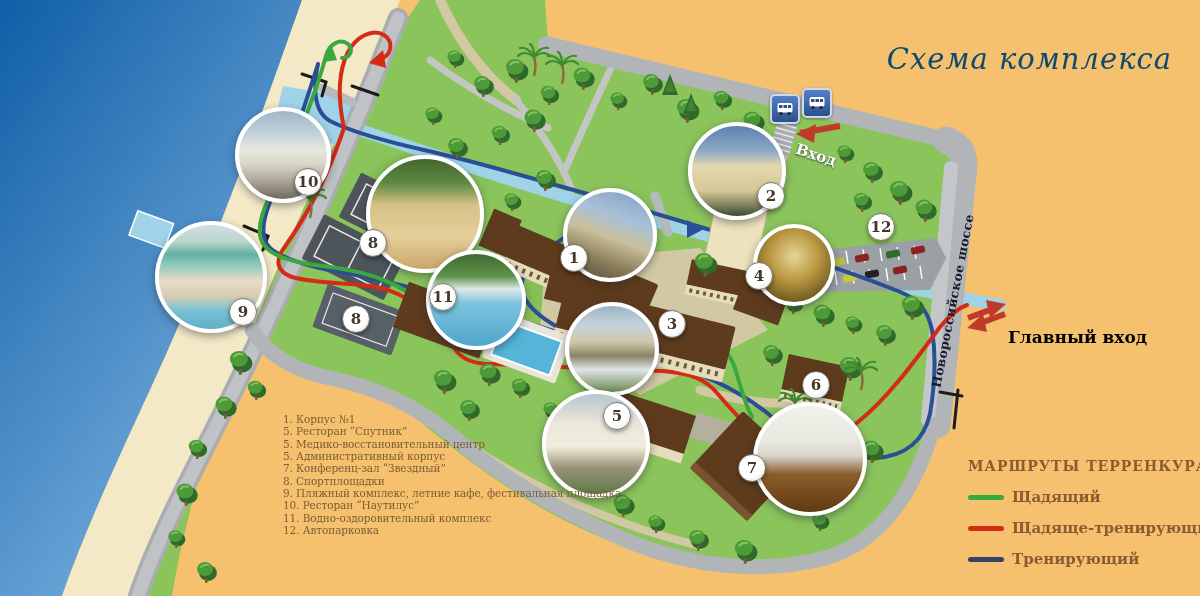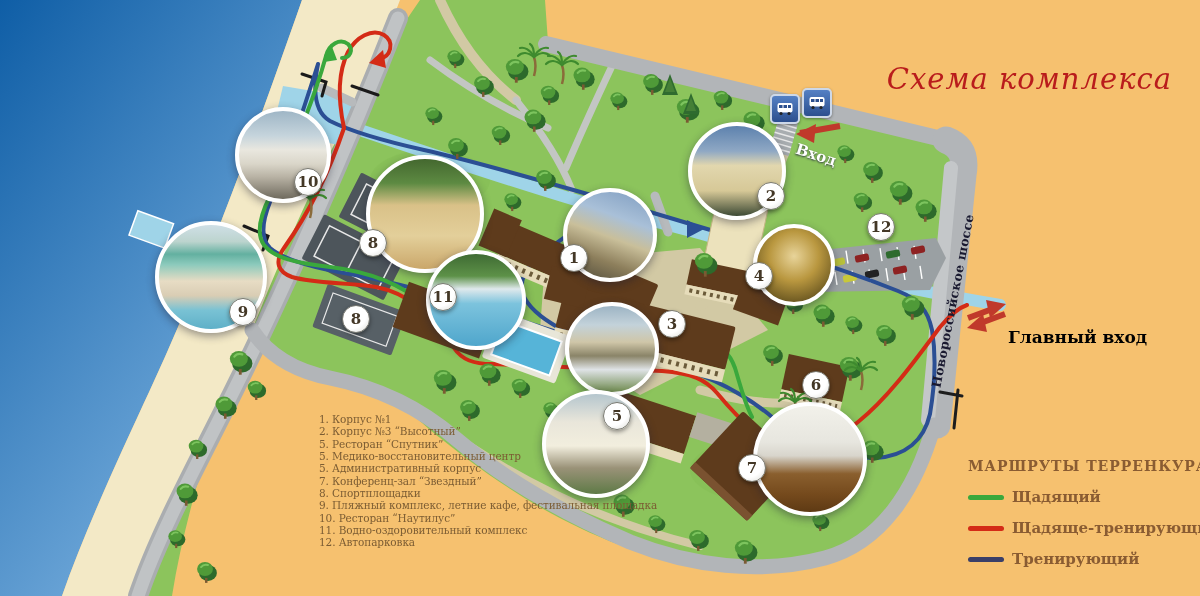--- a/index.html
+++ b/index.html
@@ -7,7 +7,7 @@
          font-family:"DejaVu Serif",serif;background:#f6c16f;}
   #map-svg{position:absolute;left:0;top:0;}
   .lbl{position:absolute;white-space:nowrap;}
-  #main-title{right:28px;top:42px;font-size:29px;font-style:italic;color:#b91c1c;letter-spacing:1px;margin-top:20px;}
+  #main-title{right:28px;top:42px;font-size:29px;font-style:italic;color:#0c4a6e;letter-spacing:1px;}
   #entrance-top-label{left:799px;top:140px;font-size:15px;font-weight:bold;color:#ffffff;
       transform:rotate(18deg);transform-origin:left top;text-shadow:0 1px 2px rgba(30,30,60,.85);}
   #main-entrance-label{left:1008px;top:327px;font-size:17px;font-weight:bold;color:#000000;}

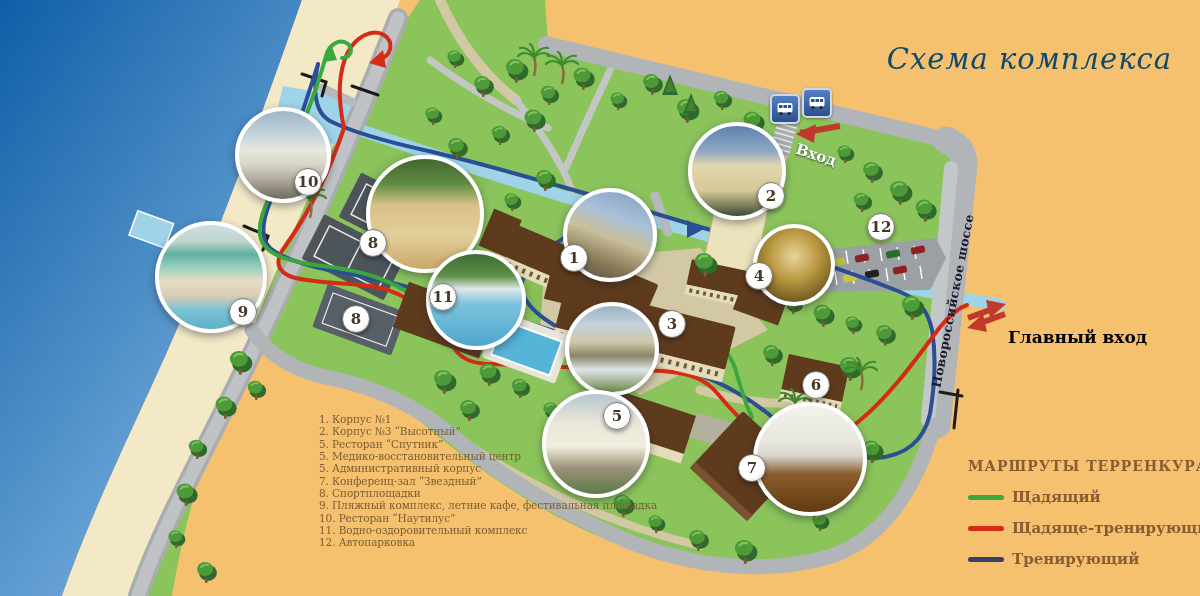--- a/index.html
+++ b/index.html
@@ -15,7 +15,7 @@
       font-size:12.5px;font-weight:bold;color:#1a1a30;letter-spacing:.3px;}
   
   #legend{left:283px;top:413px;color:#7b5c33;font-size:10.5px;}
-  #legend .lg{line-height:12.35px;letter-spacing:-0.1px;margin-left:36px;}
+  #legend .lg{line-height:12.35px;letter-spacing:-0.1px;}
   
   #routes-legend{left:968px;top:458px;color:#8a5c32;}
   #routes-legend .rl-title{font-size:14px;font-weight:bold;letter-spacing:1px;margin-bottom:14px;}

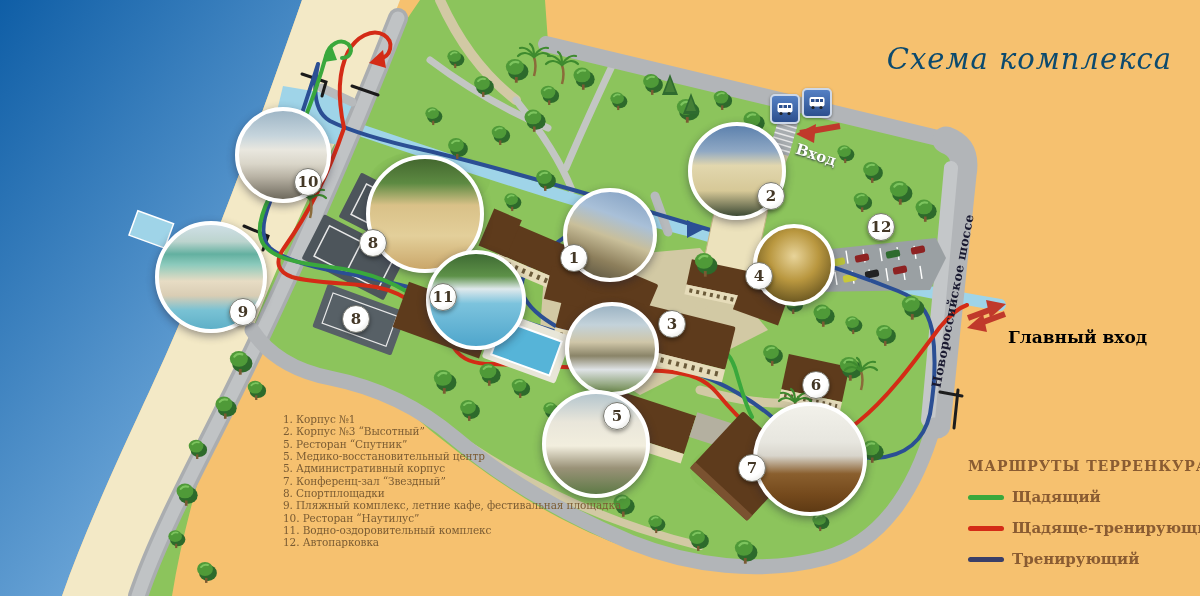--- a/index.html
+++ b/index.html
@@ -378,7 +378,6 @@
 
 <div class="lbl" id="legend">
   <div class="lg">1. Корпус №1</div>
-  <div class="lg">2. Корпус №3 “Высотный”</div>
   <div class="lg">5. Ресторан “Спутник”</div>
   <div class="lg">5. Медико-восстановительный центр</div>
   <div class="lg">5. Административный корпус</div>

